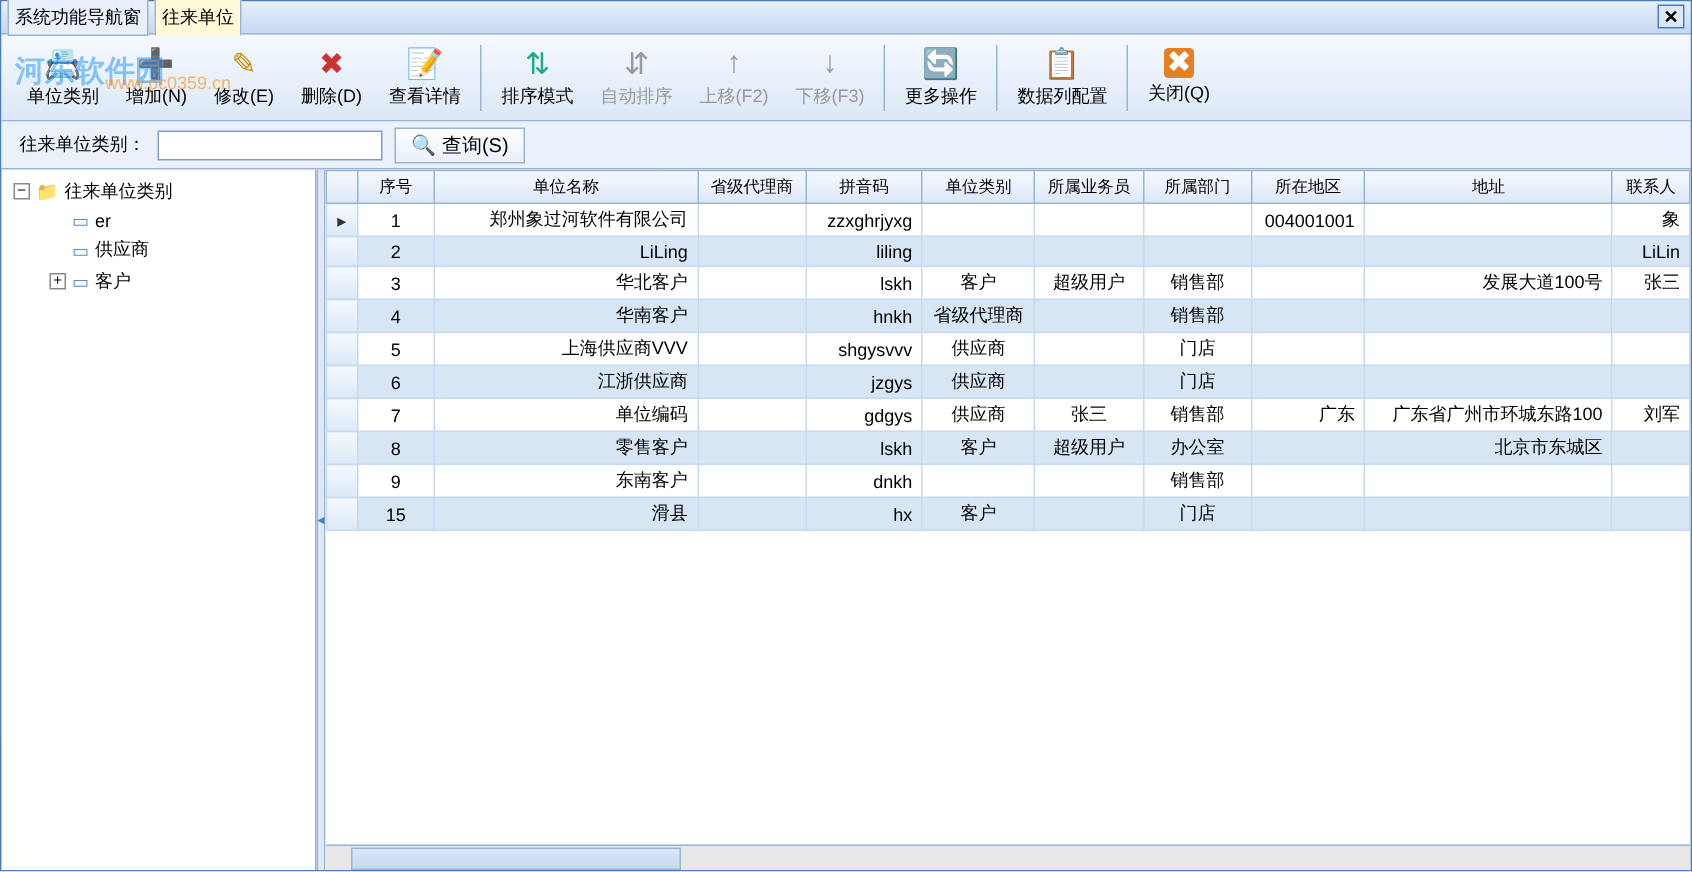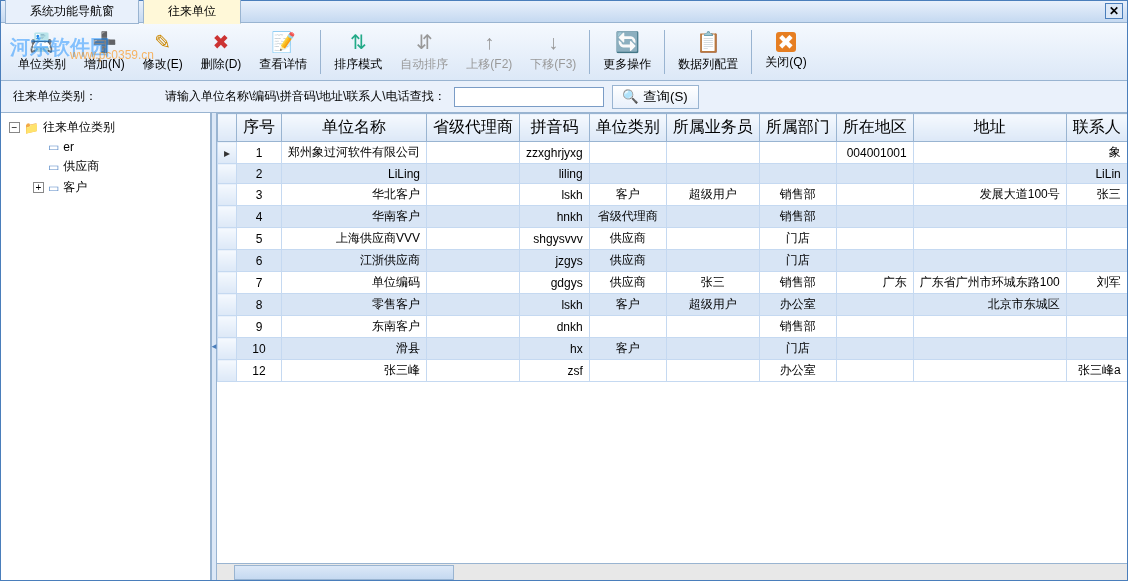--- a/index.html
+++ b/index.html
@@ -6,7 +6,7 @@
 body { font-family: "Microsoft YaHei", SimSun, Arial, sans-serif; font-size: 12px; background: #fff; overflow: hidden; }
 .window { width: 1128px; height: 581px; border: 1px solid #4a7ebb; background: linear-gradient(#dce8f7, #c5d9f1); display: flex; flex-direction: column; }
 .titlebar { height: 22px; background: linear-gradient(#e8f0fb, #c5d9f1); display: flex; align-items: center; border-bottom: 1px solid #99b4d1; position: relative; }
-.tab { padding: 3px 24px; border: 1px solid #99b4d1; background: #e8f0fb; margin-left: 4px; cursor: pointer; font-size: 12px; }
+.tab { padding: 3px 4px; border: 1px solid #99b4d1; background: #e8f0fb; margin-left: 4px; cursor: pointer; font-size: 12px; }
 .tab.active { background: #fff8d8; border-bottom: 1px solid #fff8d8; }
 .closewin { position: absolute; right: 4px; top: 2px; width: 18px; height: 16px; border: 1px solid #4a7ebb; background: #dce8f7; text-align: center; line-height: 14px; cursor: pointer; font-weight: bold; }
 .watermark { position: absolute; left: 10px; top: 34px; color: #1e90ff; font-size: 20px; font-weight: bold; opacity: 0.5; pointer-events: none; z-index: 5; text-shadow: 0 0 2px #fff; }

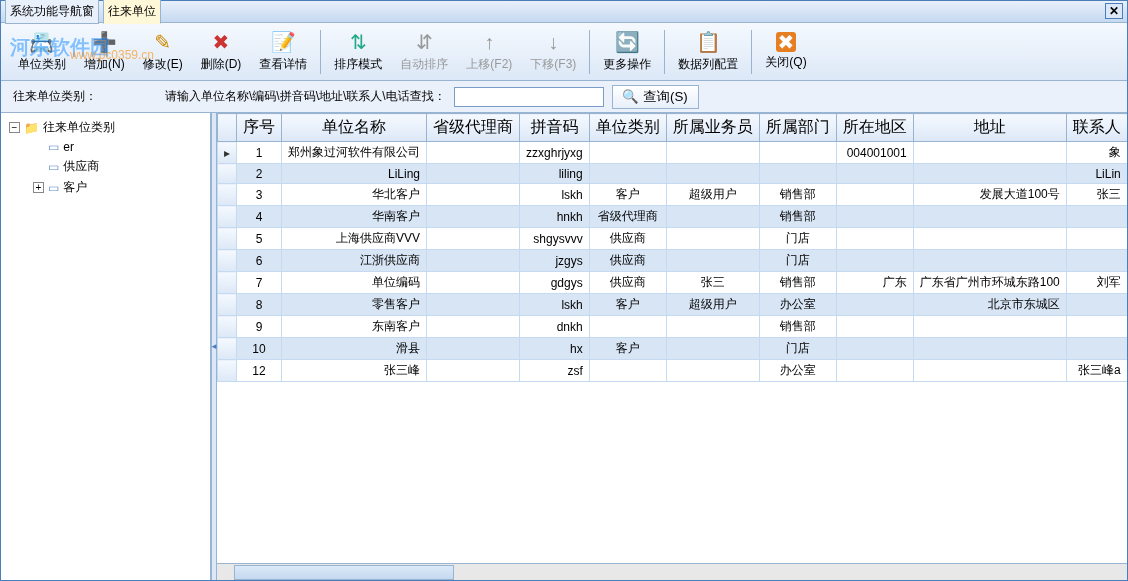--- a/index.html
+++ b/index.html
@@ -111,7 +111,6 @@
 
   <div class="searchbar">
     <span>往来单位类别：</span>
-    <span style="margin-left:60px">请输入单位名称\编码\拼音码\地址\联系人\电话查找：</span>
     <input type="text" style="">
     <button class="searchbtn">
         <span style="color:#c80">🔍</span>

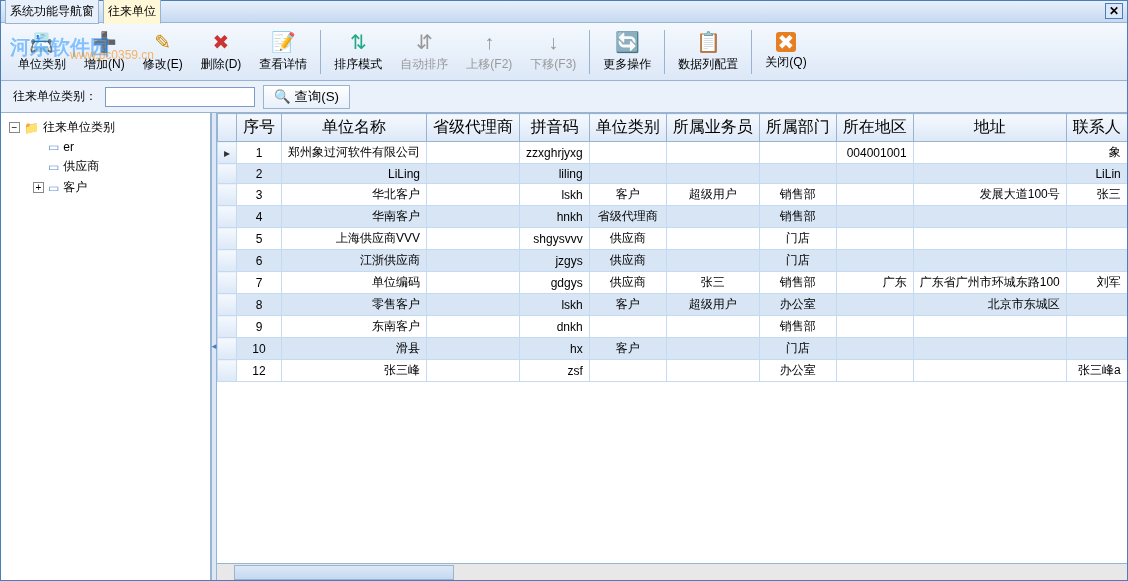--- a/index.html
+++ b/index.html
@@ -31,7 +31,7 @@
 .splitter::before { content: "◄"; font-size: 8px; color: #4a7ebb; }
 .gridwrap { flex: 1; background: #fff; overflow: auto; position: relative; }
 .grid { border-collapse: collapse; width: 100%; }
-.grid th { background: linear-gradient(#f5f9fe, #dce8f7); border: 1px solid #99b4d1; padding: 3px 6px; font-weight: normal; text-align: center; font-size: 16px; height: 22px; white-space: nowrap; }
+.grid th { background: linear-gradient(#f5f9fe, #dce8f7); border: 1px solid #99b4d1; padding: 3px 6px; font-weight: normal; text-align: center; font-size: 11px; height: 22px; white-space: nowrap; }
 .grid td { border: 1px solid #c5d9f1; padding: 2px 6px; height: 20px; font-size: 12px; text-align: right; white-space: nowrap; }
 .grid td.c { text-align: center; }
 .grid tbody tr:nth-child(even) { background: #d8e5f5; }

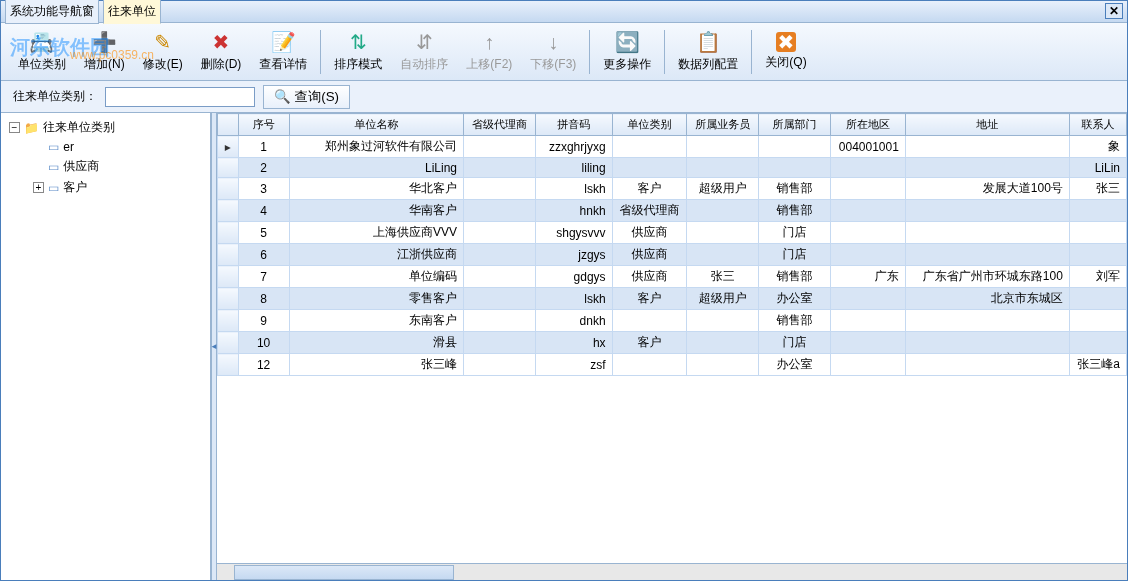--- a/index.html
+++ b/index.html
@@ -283,7 +283,7 @@
             </tr>
             <tr>
               <td class="rowhead c rowptr"></td>
-              <td class="c">10</td>
+              <td class="c">15</td>
               <td>滑县</td>
               <td></td>
               <td>hx</td>

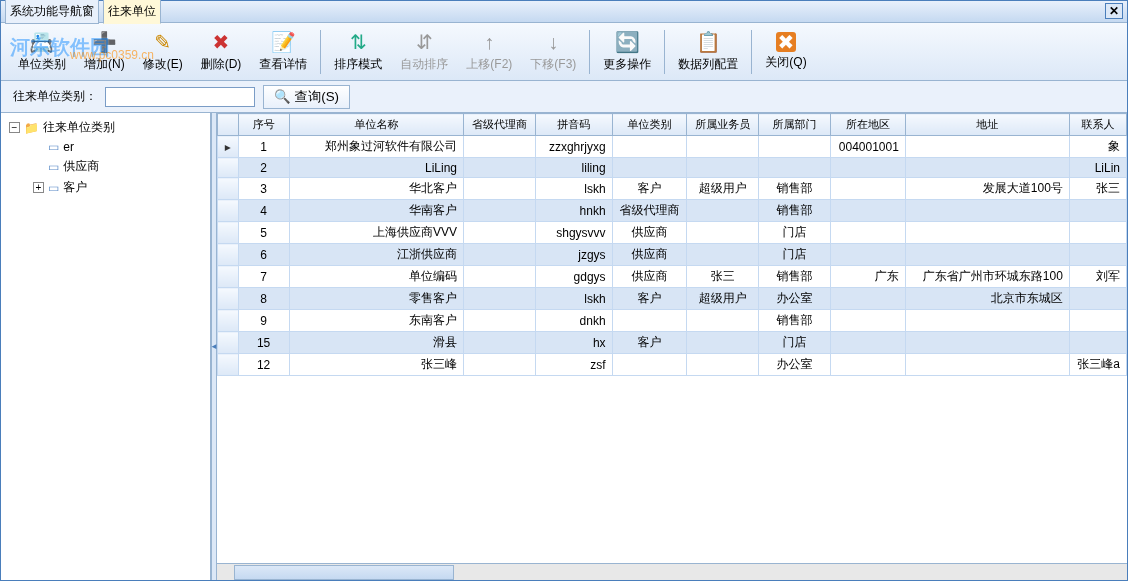--- a/index.html
+++ b/index.html
@@ -294,19 +294,6 @@
               <td></td>
               <td></td>
             </tr>
-            <tr>
-              <td class="rowhead c rowptr"></td>
-              <td class="c">12</td>
-              <td>张三峰</td>
-              <td></td>
-              <td>zsf</td>
-              <td class="c"></td>
-              <td class="c"></td>
-              <td class="c">办公室</td>
-              <td></td>
-              <td></td>
-              <td>张三峰a</td>
-            </tr>
           </tbody>
       </table>
       <div class="hscroll">

